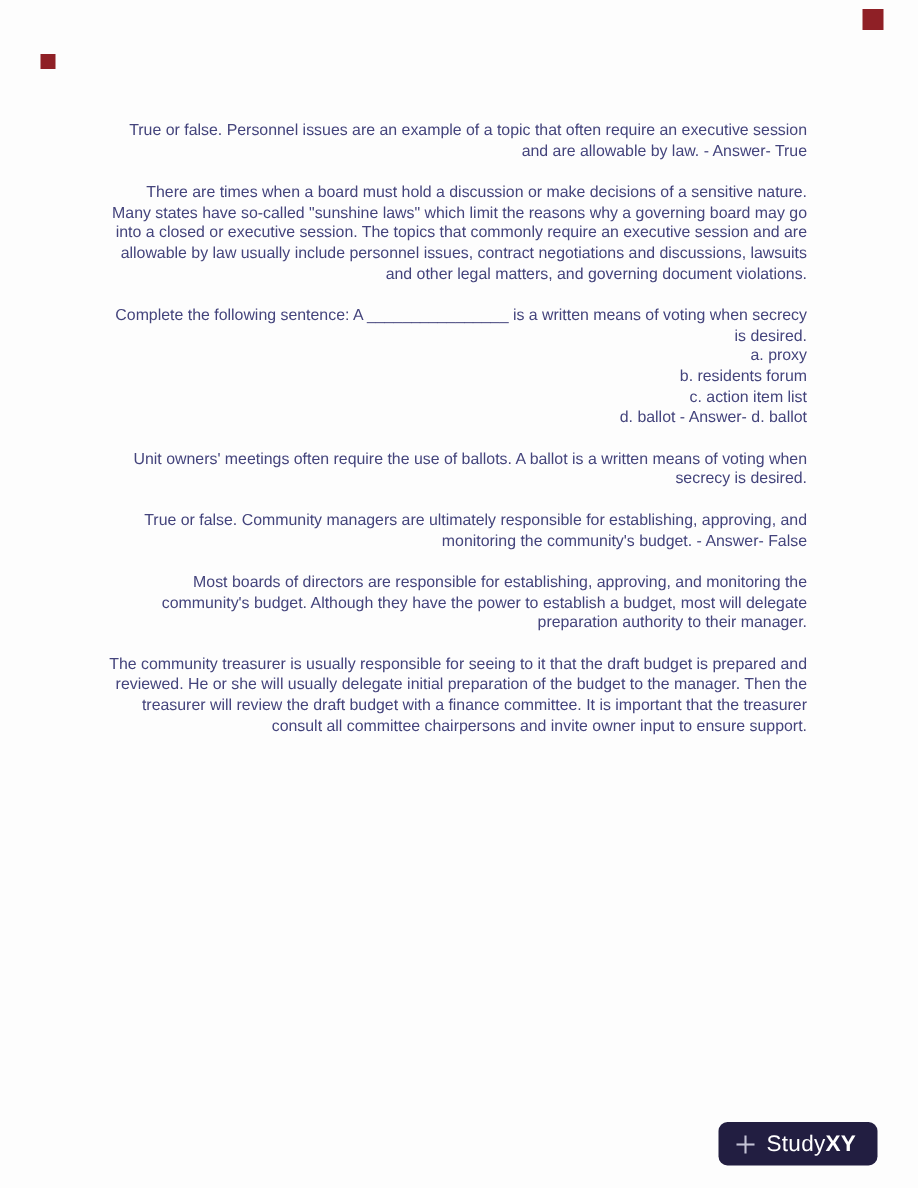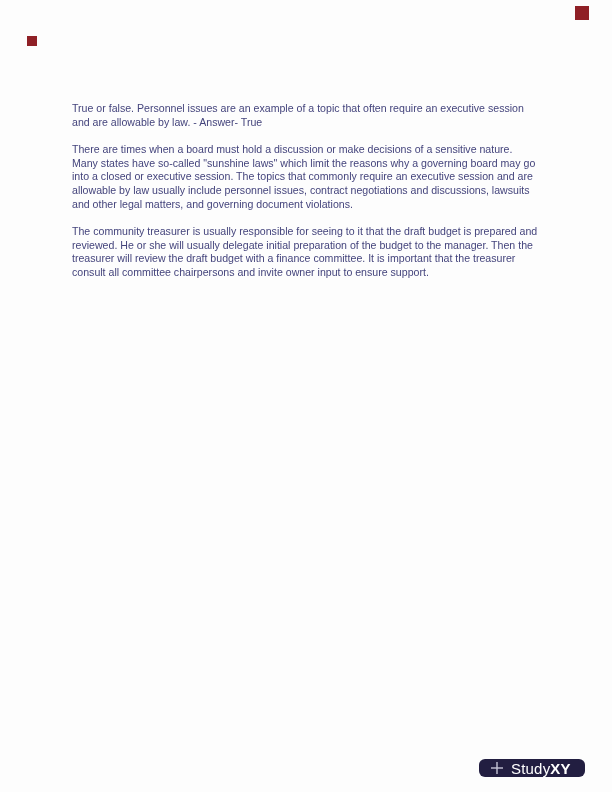--- a/index.html
+++ b/index.html
@@ -19,11 +19,12 @@
   .page-content {
     position: absolute;
     left: 72px;
-    top: 102px;
+    top: 81px;
     width: 466px;
     color: #44447c;
     font-size: 10.6px;
     line-height: 13.6px;
+    text-align: right;
   }
   .qa-block {
     white-space: pre-line;

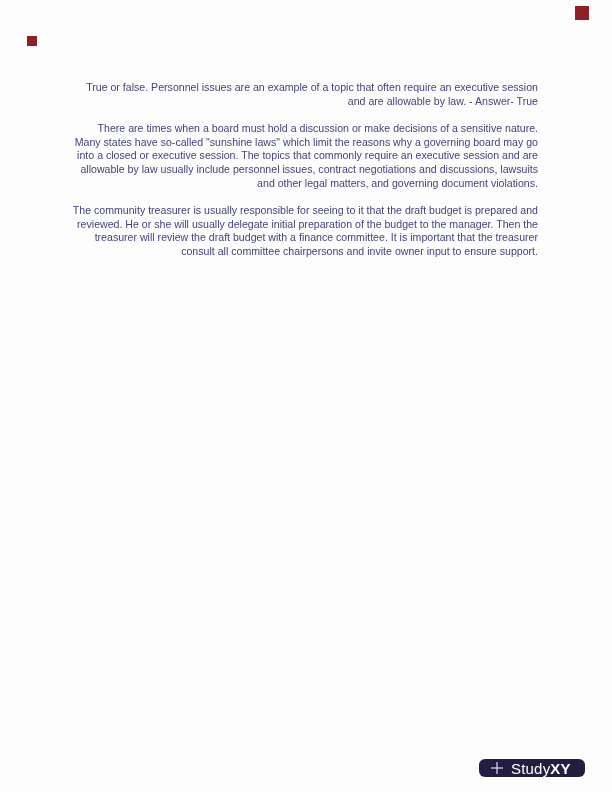--- a/index.html
+++ b/index.html
@@ -63,6 +63,11 @@
 <div class="page-content">
   <p class="qa-block">True or false. Personnel issues are an example of a topic that often require an executive session and are allowable by law. - Answer- True</p>
   <p class="qa-block">There are times when a board must hold a discussion or make decisions of a sensitive nature. Many states have so-called "sunshine laws" which limit the reasons why a governing board may go into a closed or executive session. The topics that commonly require an executive session and are allowable by law usually include personnel issues, contract negotiations and discussions, lawsuits and other legal matters, and governing document violations.</p>
+  <p class="qa-block">Complete the following sentence: A ________________ is a written means of voting when secrecy is desired.
+a. proxy
+b. residents forum
+c. action item list
+d. ballot - Answer- d. ballot</p>
   <p class="qa-block">The community treasurer is usually responsible for seeing to it that the draft budget is prepared and reviewed. He or she will usually delegate initial preparation of the budget to the manager. Then the treasurer will review the draft budget with a finance committee. It is important that the treasurer consult all committee chairpersons and invite owner input to ensure support.</p>
 </div>
 

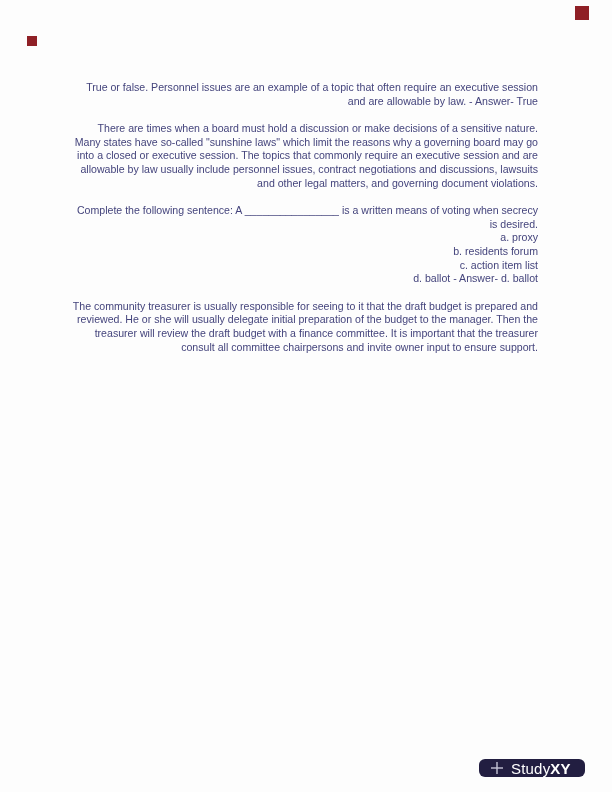--- a/index.html
+++ b/index.html
@@ -68,6 +68,7 @@
 b. residents forum
 c. action item list
 d. ballot - Answer- d. ballot</p>
+  <p class="qa-block">Unit owners' meetings often require the use of ballots. A ballot is a written means of voting when secrecy is desired.</p>
   <p class="qa-block">The community treasurer is usually responsible for seeing to it that the draft budget is prepared and reviewed. He or she will usually delegate initial preparation of the budget to the manager. Then the treasurer will review the draft budget with a finance committee. It is important that the treasurer consult all committee chairpersons and invite owner input to ensure support.</p>
 </div>
 

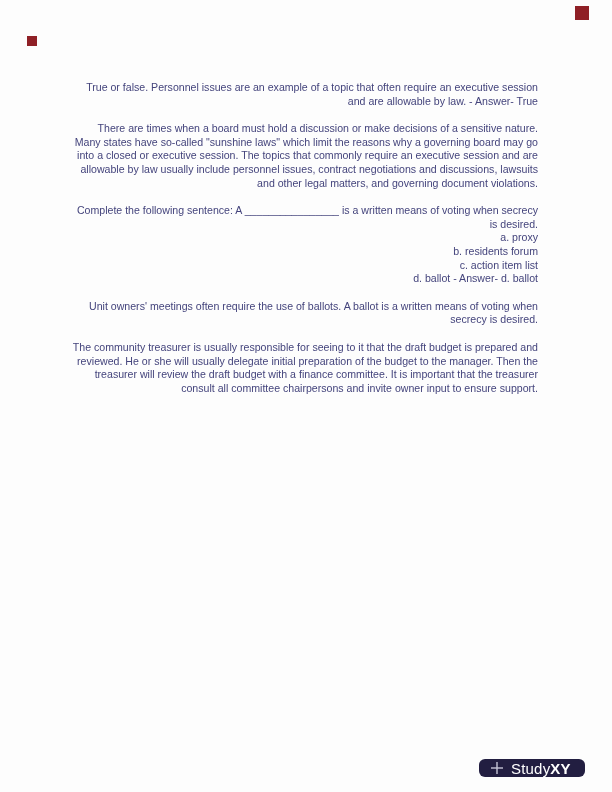--- a/index.html
+++ b/index.html
@@ -69,6 +69,7 @@
 c. action item list
 d. ballot - Answer- d. ballot</p>
   <p class="qa-block">Unit owners' meetings often require the use of ballots. A ballot is a written means of voting when secrecy is desired.</p>
+  <p class="qa-block">True or false. Community managers are ultimately responsible for establishing, approving, and monitoring the community's budget. - Answer- False</p>
   <p class="qa-block">The community treasurer is usually responsible for seeing to it that the draft budget is prepared and reviewed. He or she will usually delegate initial preparation of the budget to the manager. Then the treasurer will review the draft budget with a finance committee. It is important that the treasurer consult all committee chairpersons and invite owner input to ensure support.</p>
 </div>
 

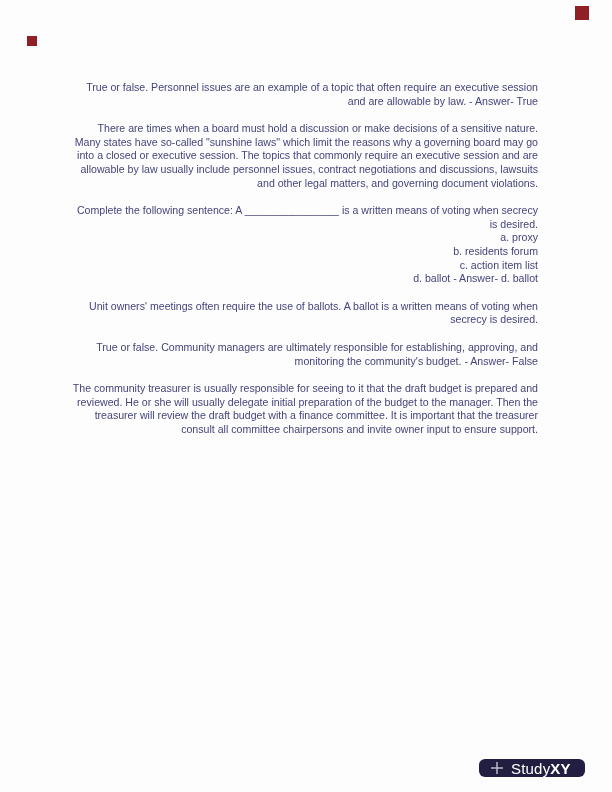--- a/index.html
+++ b/index.html
@@ -70,6 +70,7 @@
 d. ballot - Answer- d. ballot</p>
   <p class="qa-block">Unit owners' meetings often require the use of ballots. A ballot is a written means of voting when secrecy is desired.</p>
   <p class="qa-block">True or false. Community managers are ultimately responsible for establishing, approving, and monitoring the community's budget. - Answer- False</p>
+  <p class="qa-block">Most boards of directors are responsible for establishing, approving, and monitoring the community's budget. Although they have the power to establish a budget, most will delegate preparation authority to their manager.</p>
   <p class="qa-block">The community treasurer is usually responsible for seeing to it that the draft budget is prepared and reviewed. He or she will usually delegate initial preparation of the budget to the manager. Then the treasurer will review the draft budget with a finance committee. It is important that the treasurer consult all committee chairpersons and invite owner input to ensure support.</p>
 </div>
 

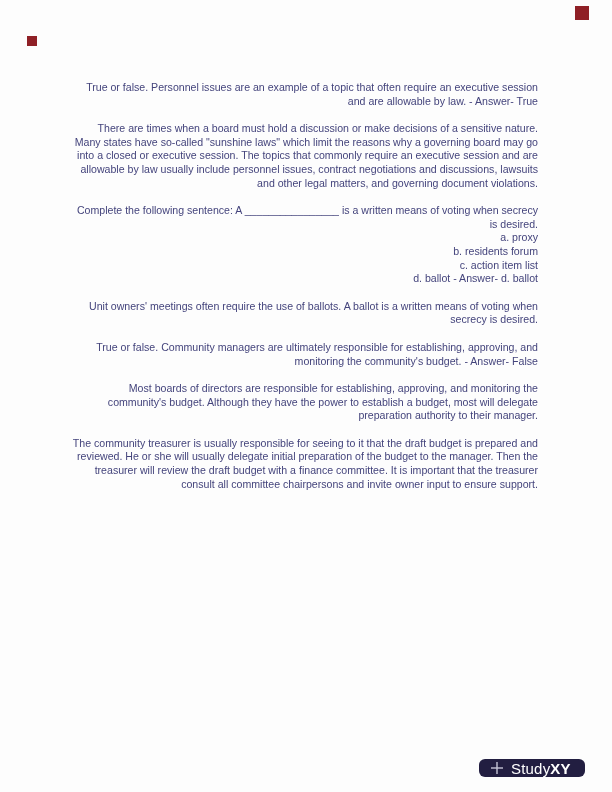--- a/index.html
+++ b/index.html
@@ -34,7 +34,7 @@
     position: absolute;
     right: 27px;
     bottom: 15px;
-    height: 18px;
+    height: 29px;
     min-width: 106px;
     background: #221e41;
     border-radius: 6px;

